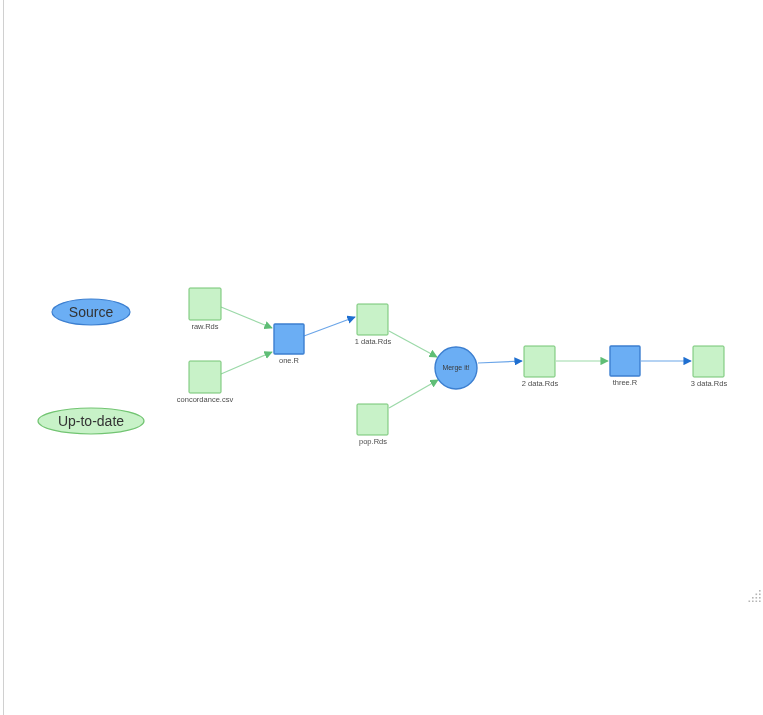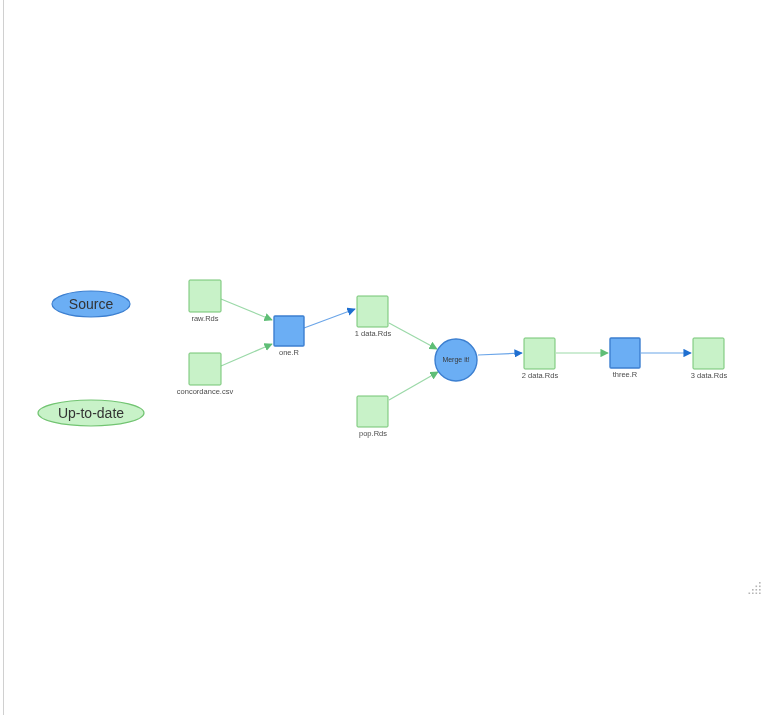--- a/index.html
+++ b/index.html
@@ -15,7 +15,7 @@
     background:#d0d0d0;
   }
   #graph-canvas{
-    position:absolute;left:0;top:8px;width:763px;height:587px;
+    position:absolute;left:0;top:16px;width:763px;height:587px;
   }
   svg#graph{position:absolute;left:0;top:0;}
   #resize-grip{

